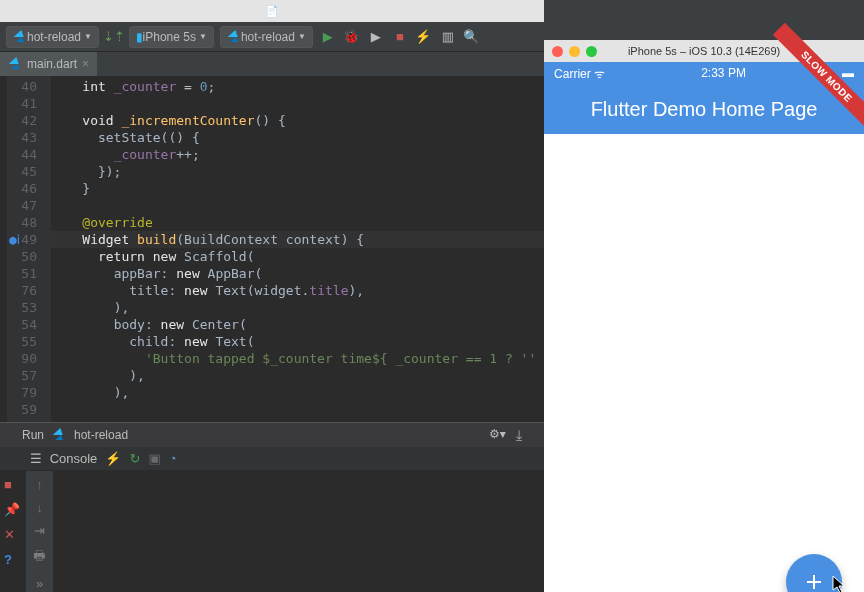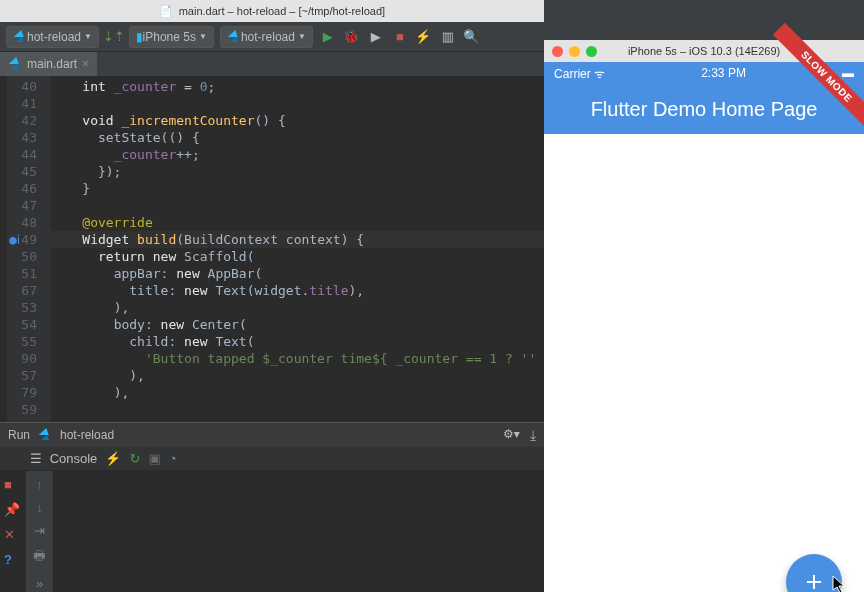--- a/index.html
+++ b/index.html
@@ -233,7 +233,6 @@
 
   <div class="ide-title">
     <span>📄</span>
-    <span>main.dart – hot-reload – [~/tmp/hot-reload]</span>
   </div>
 
   <div class="toolbar">

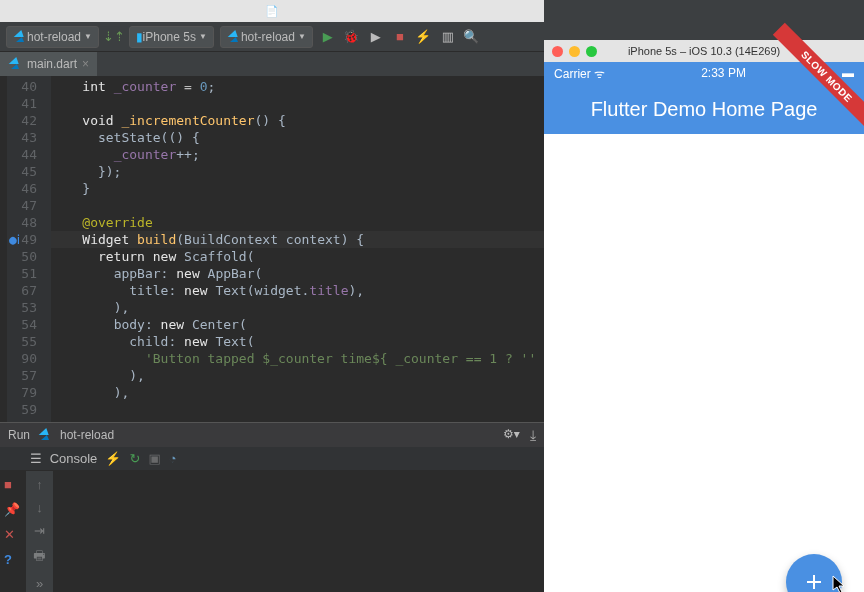--- a/index.html
+++ b/index.html
@@ -283,7 +283,7 @@
         <div style="position:relative"><span style="position:absolute;left:2px;color:#3f8ae0">●ℹ</span>49</div>
         <div style="position:relative">50</div>
         <div style="position:relative">51</div>
-        <div style="position:relative">67</div>
+        <div style="position:relative">76</div>
         <div style="position:relative">53</div>
         <div style="position:relative">54</div>
         <div style="position:relative">55</div>

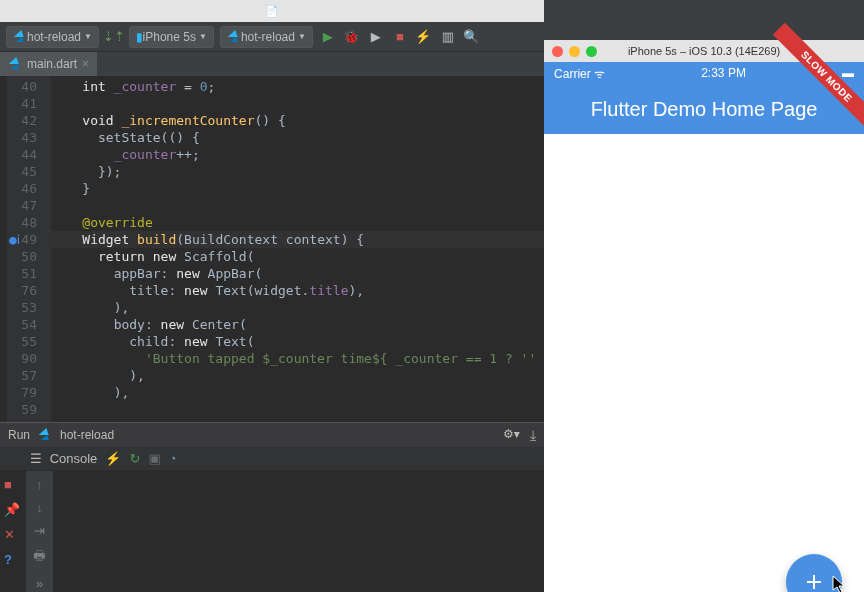--- a/index.html
+++ b/index.html
@@ -137,7 +137,7 @@
   height: 24px;
   background: #3a3a3c;
   display: flex; align-items: center; justify-content: space-between;
-  padding: 0 8px;
+  padding: 0 22px;
   font-size: 12px;
 }
 .run-tabs {

